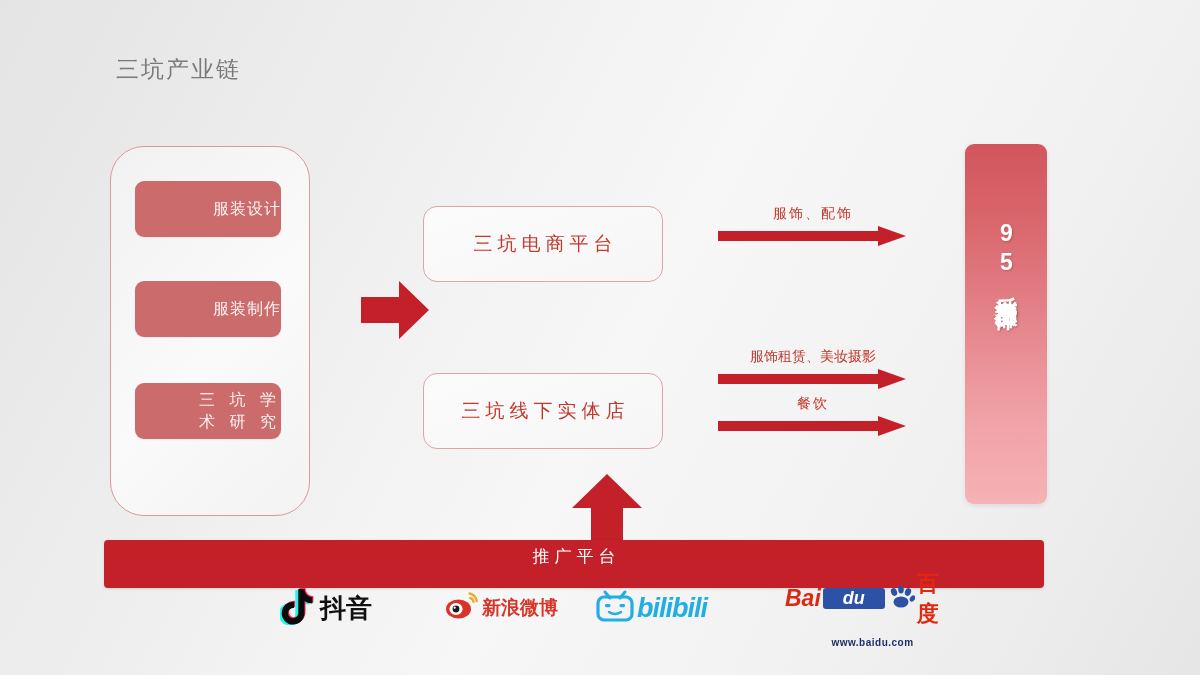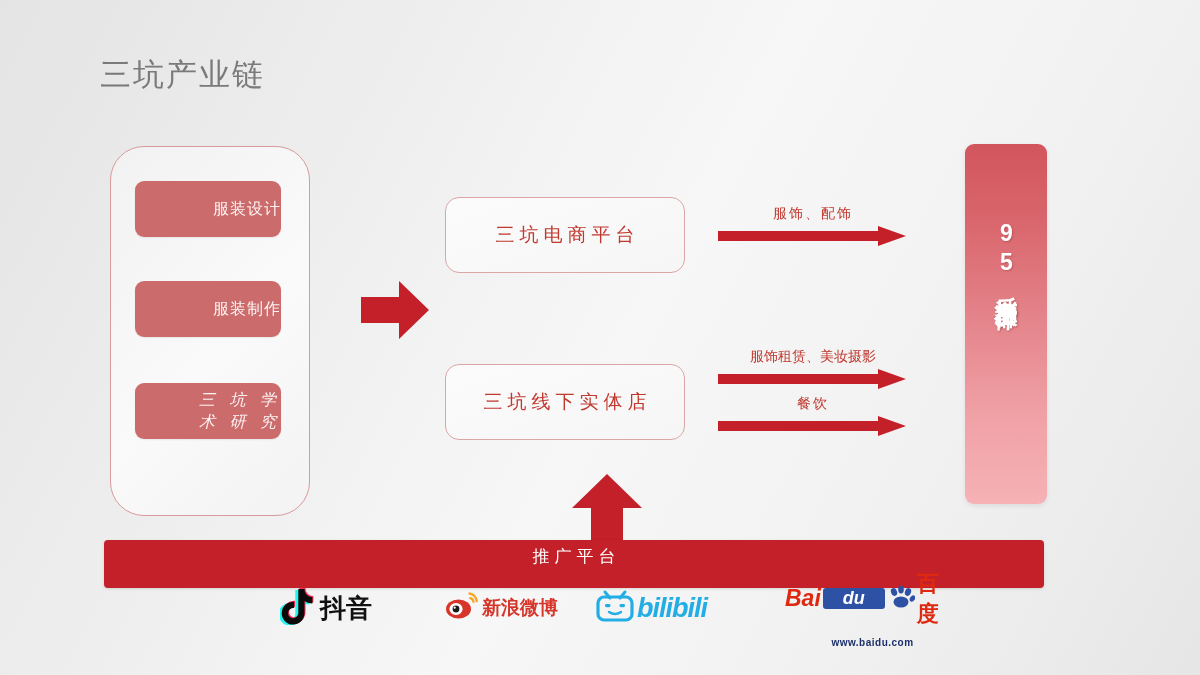--- a/index.html
+++ b/index.html
@@ -24,9 +24,9 @@
   
   #page-title {
     position: absolute;
-    left: 100px;
+    left: 116px;
     top: 54px;
-    font-size: 31px;
+    font-size: 23px;
     letter-spacing: 2px;
     color: #7a7a7a;
     font-weight: 400;

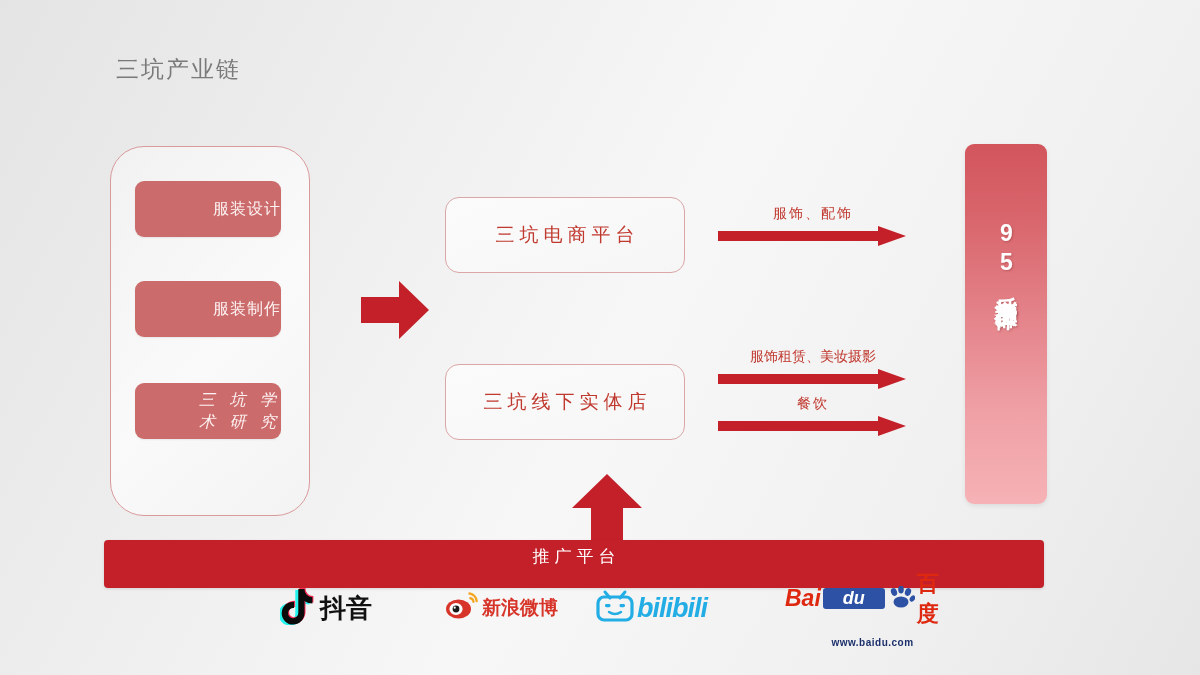--- a/index.html
+++ b/index.html
@@ -81,7 +81,7 @@
   
   .channel-box {
     position: absolute;
-    left: 445px;
+    left: 423px;
     width: 240px;
     height: 76px;
     border: 1px solid #dba6a6;
@@ -95,6 +95,7 @@
     justify-content: center;
     box-sizing: border-box;
     text-indent: 5px;
+    margin-top: 9px;
   }
   #channel-box-0 { top: 197px; }
   #channel-box-1 { top: 364px; }

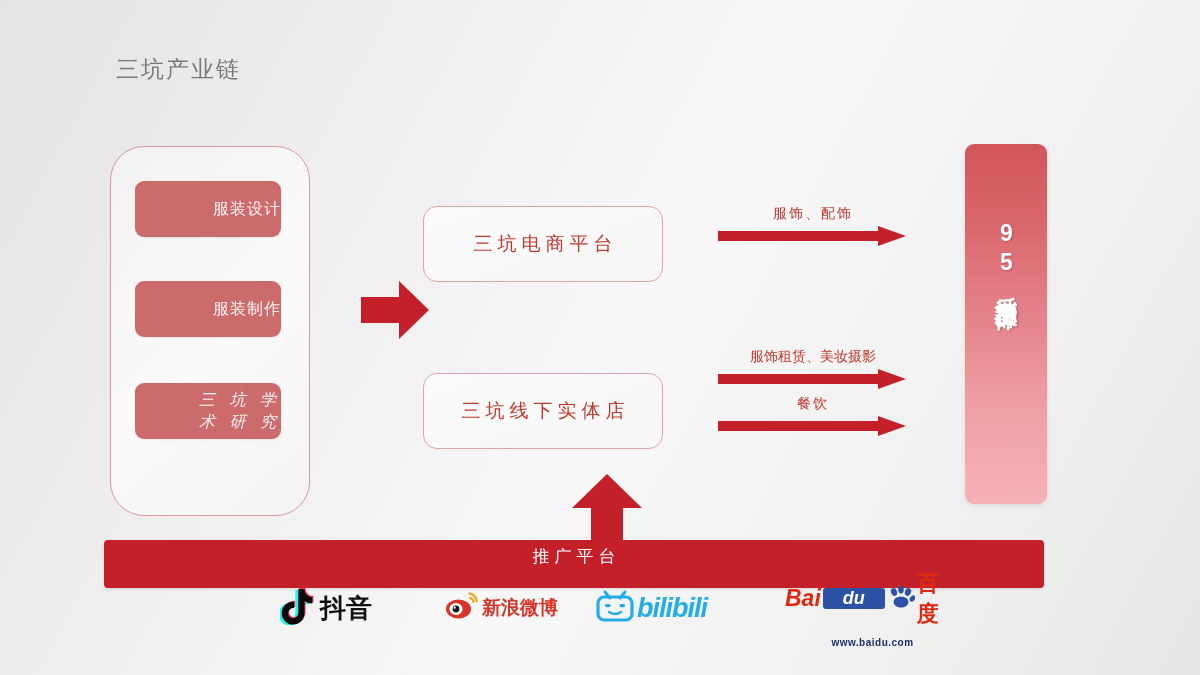--- a/index.html
+++ b/index.html
@@ -66,7 +66,7 @@
   }
   #supply-box-0 { top: 181px; }
   #supply-box-1 { top: 281px; }
-  #supply-box-2 { top: 383px; letter-spacing: 5px; box-sizing: border-box; font-style: italic; }
+  #supply-box-2 { top: 383px; letter-spacing: 5px; box-sizing: border-box; }
   #supply-box-2 .two-line { display: block; }
 
   

